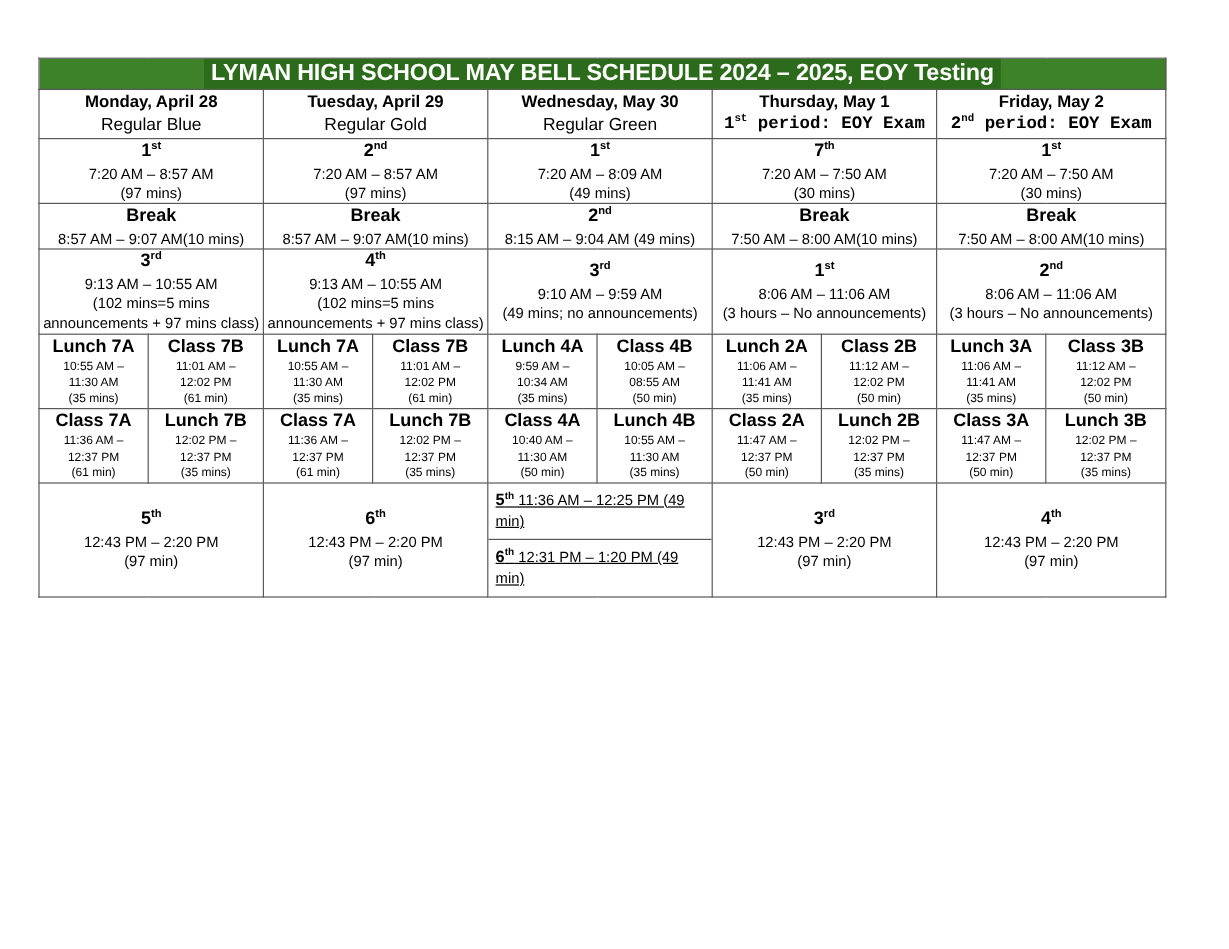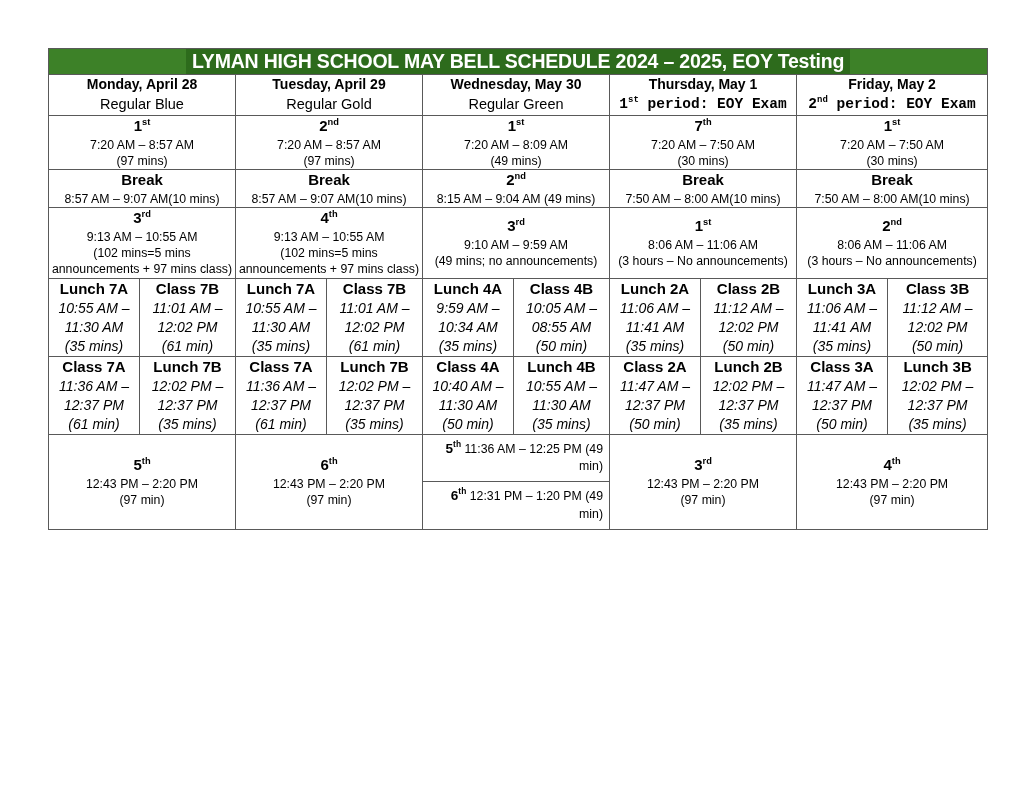--- a/index.html
+++ b/index.html
@@ -16,7 +16,7 @@
   }
   #sheet {
     position: absolute;
-    left: 48px;
+    left: 32px;
     top: 48px;
     width: 939px;
   }

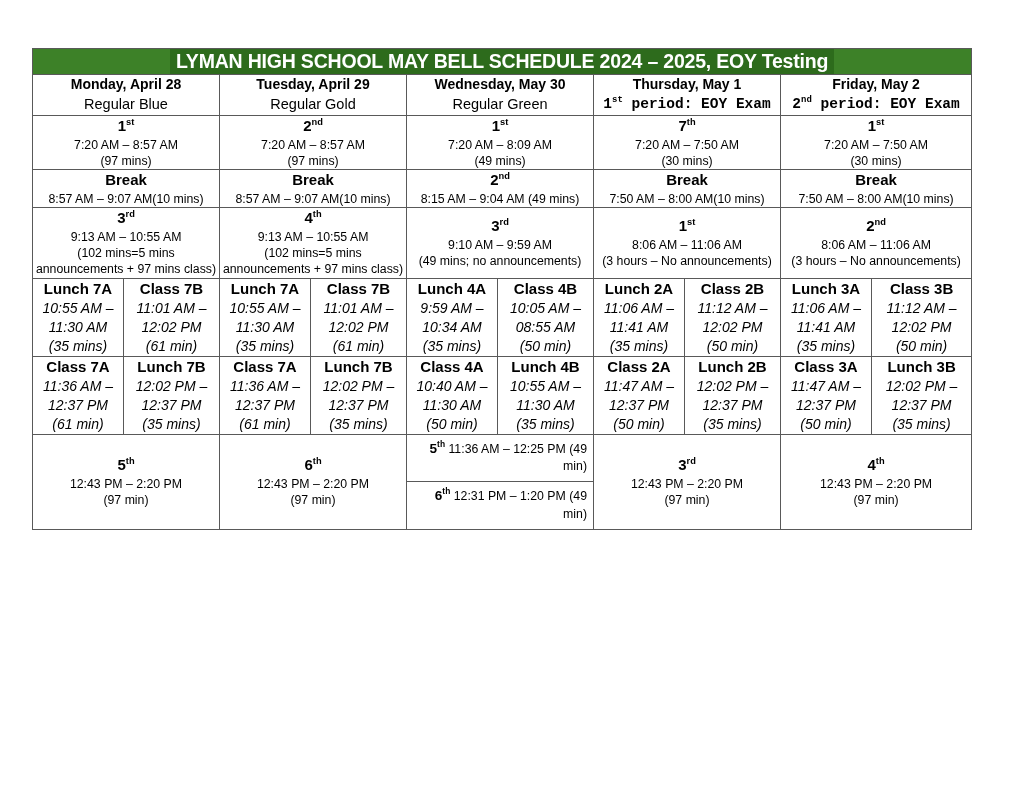--- a/index.html
+++ b/index.html
@@ -89,10 +89,9 @@
     margin-bottom: 1px;
   }
   .lunchtime {
-    font-size: 14px;
+    font-size: 10px;
     display: block;
     line-height: 1.34;
-    font-style: italic;
   }
   sup {
     font-size: 0.62em;

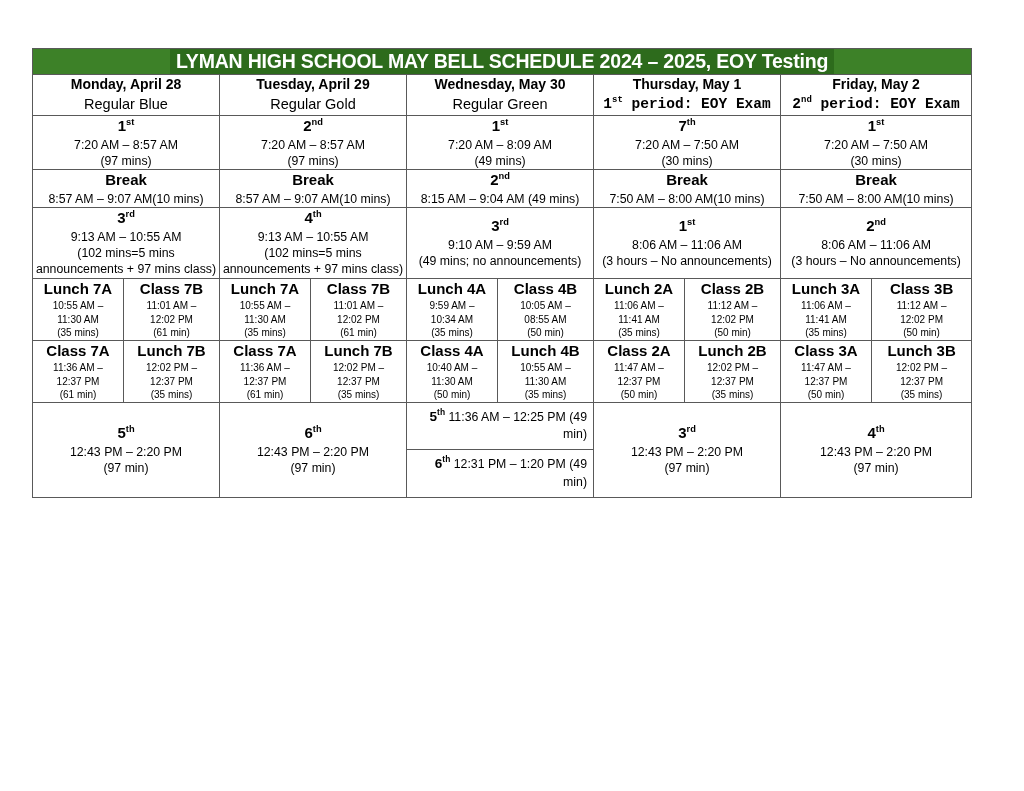--- a/index.html
+++ b/index.html
@@ -102,9 +102,10 @@
   td.splitcell { padding: 0; }
   .subrow {
     padding: 5px 6px 6px 6px;
-    text-align: right;
+    text-align: left;
     font-size: 12.3px;
     line-height: 1.38;
+    text-decoration: underline;
   }
   .subrow.top { border-bottom: 1px solid #595959; }
   .subrow b { font-size: 13.6px; }

